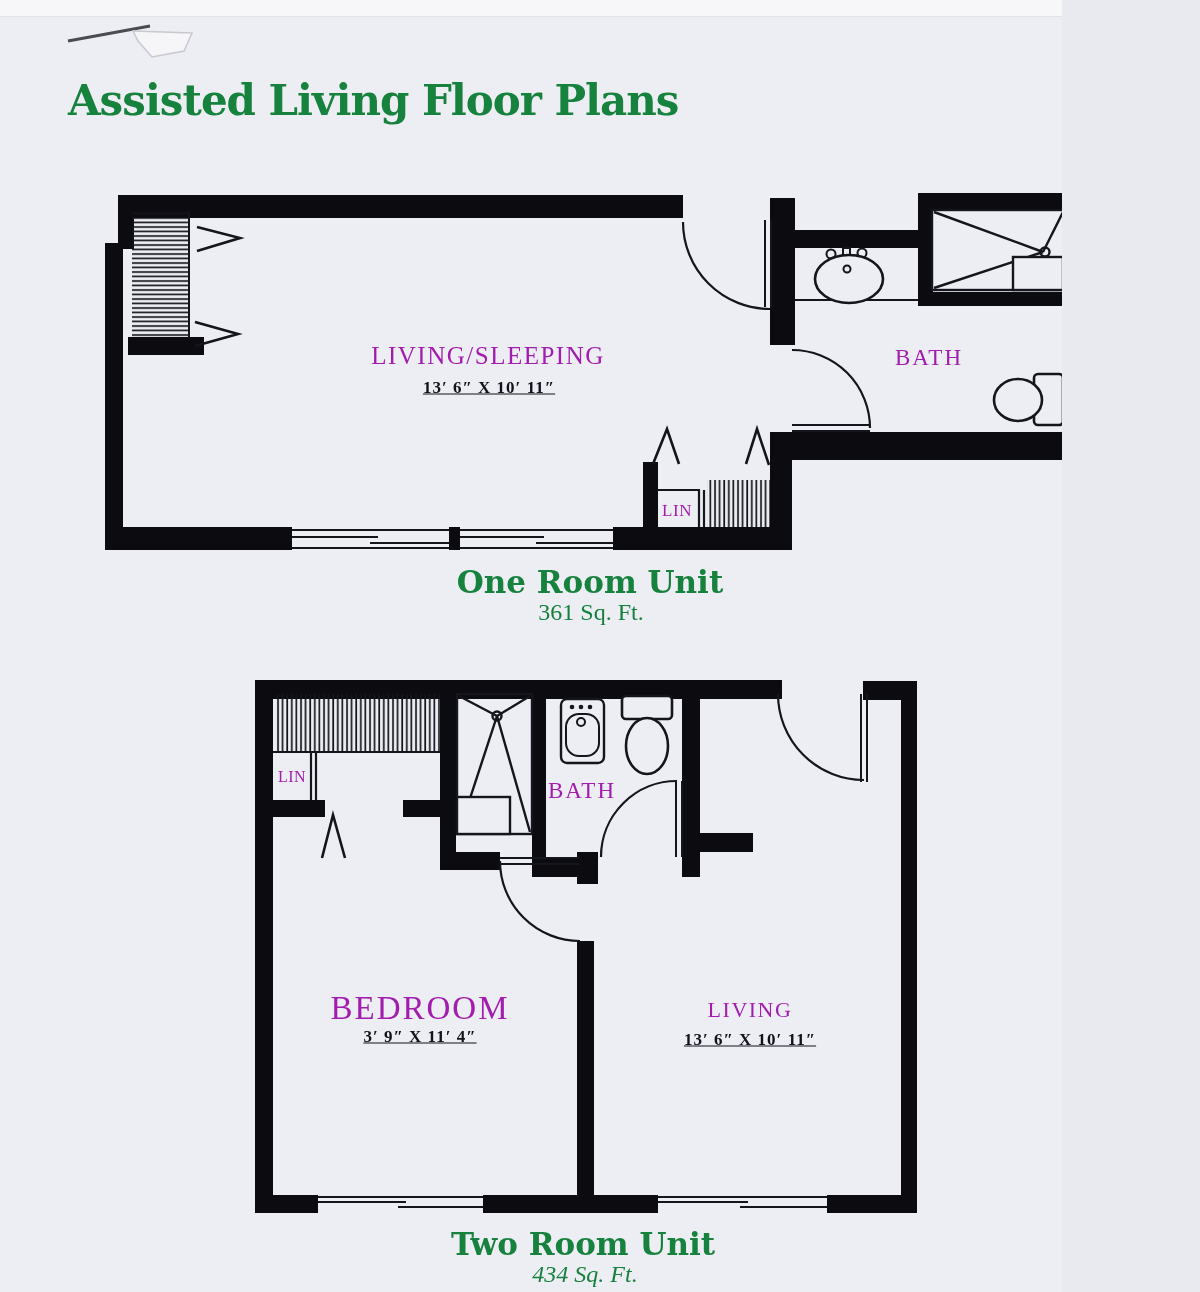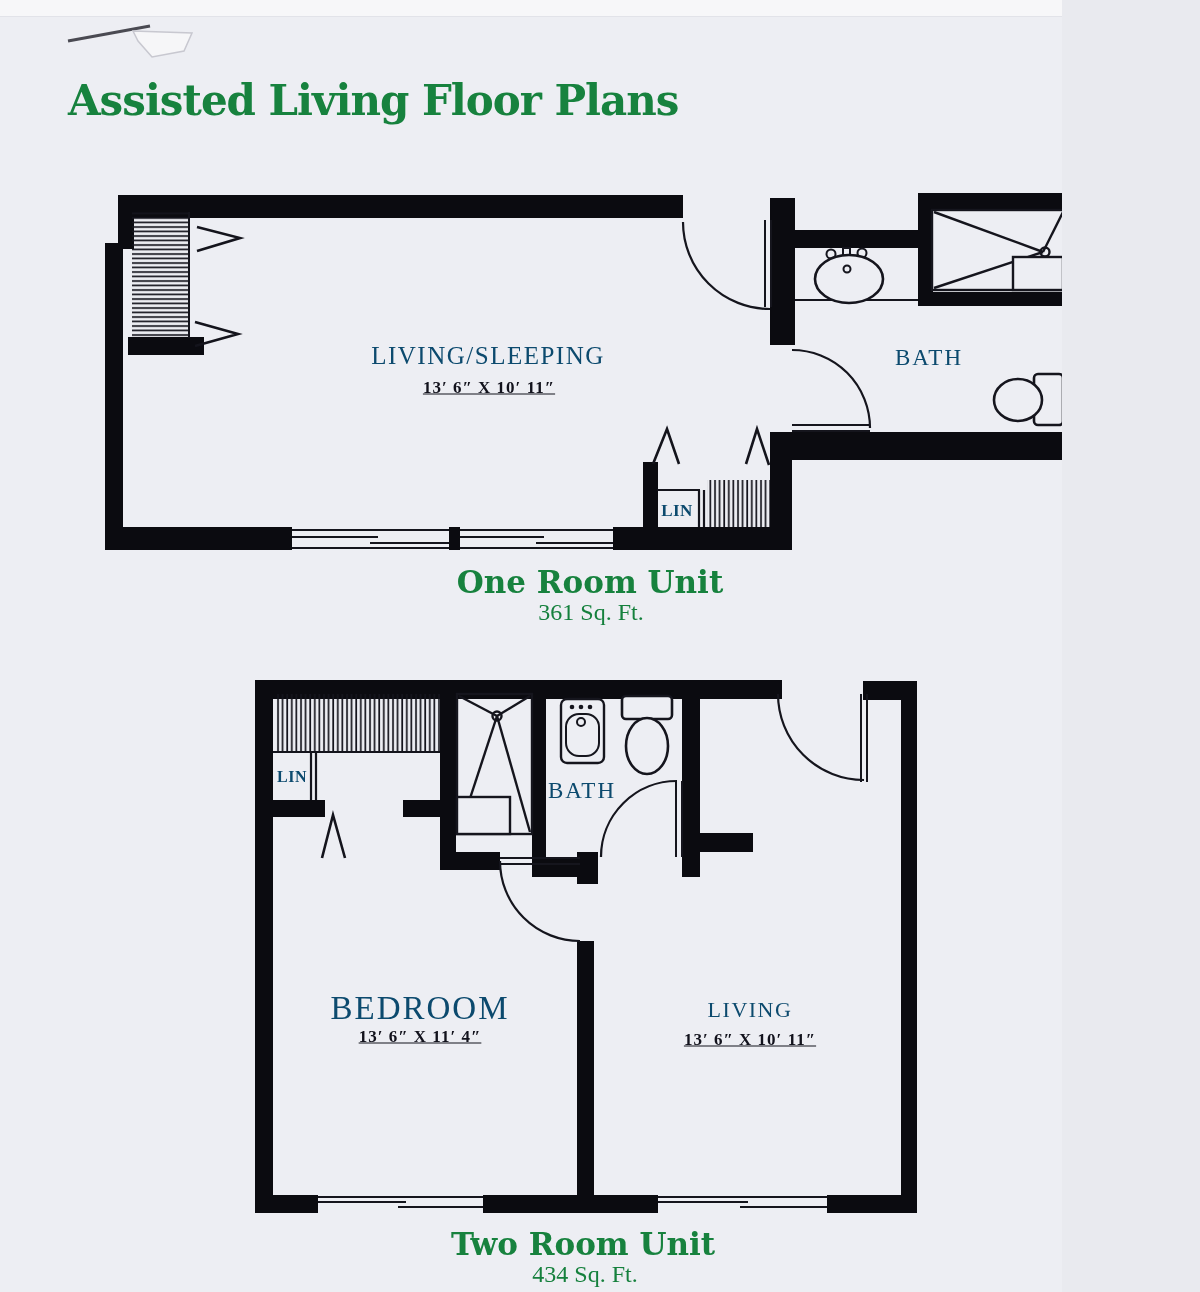--- a/index.html
+++ b/index.html
@@ -19,7 +19,7 @@
     position:absolute;
     transform:translate(-50%,-50%);
     white-space:nowrap;
-    color:#0c4a6e;
+    color:#a21caf;
     line-height:1;
   }
   .room-label{font-size:25px;letter-spacing:1.5px;}

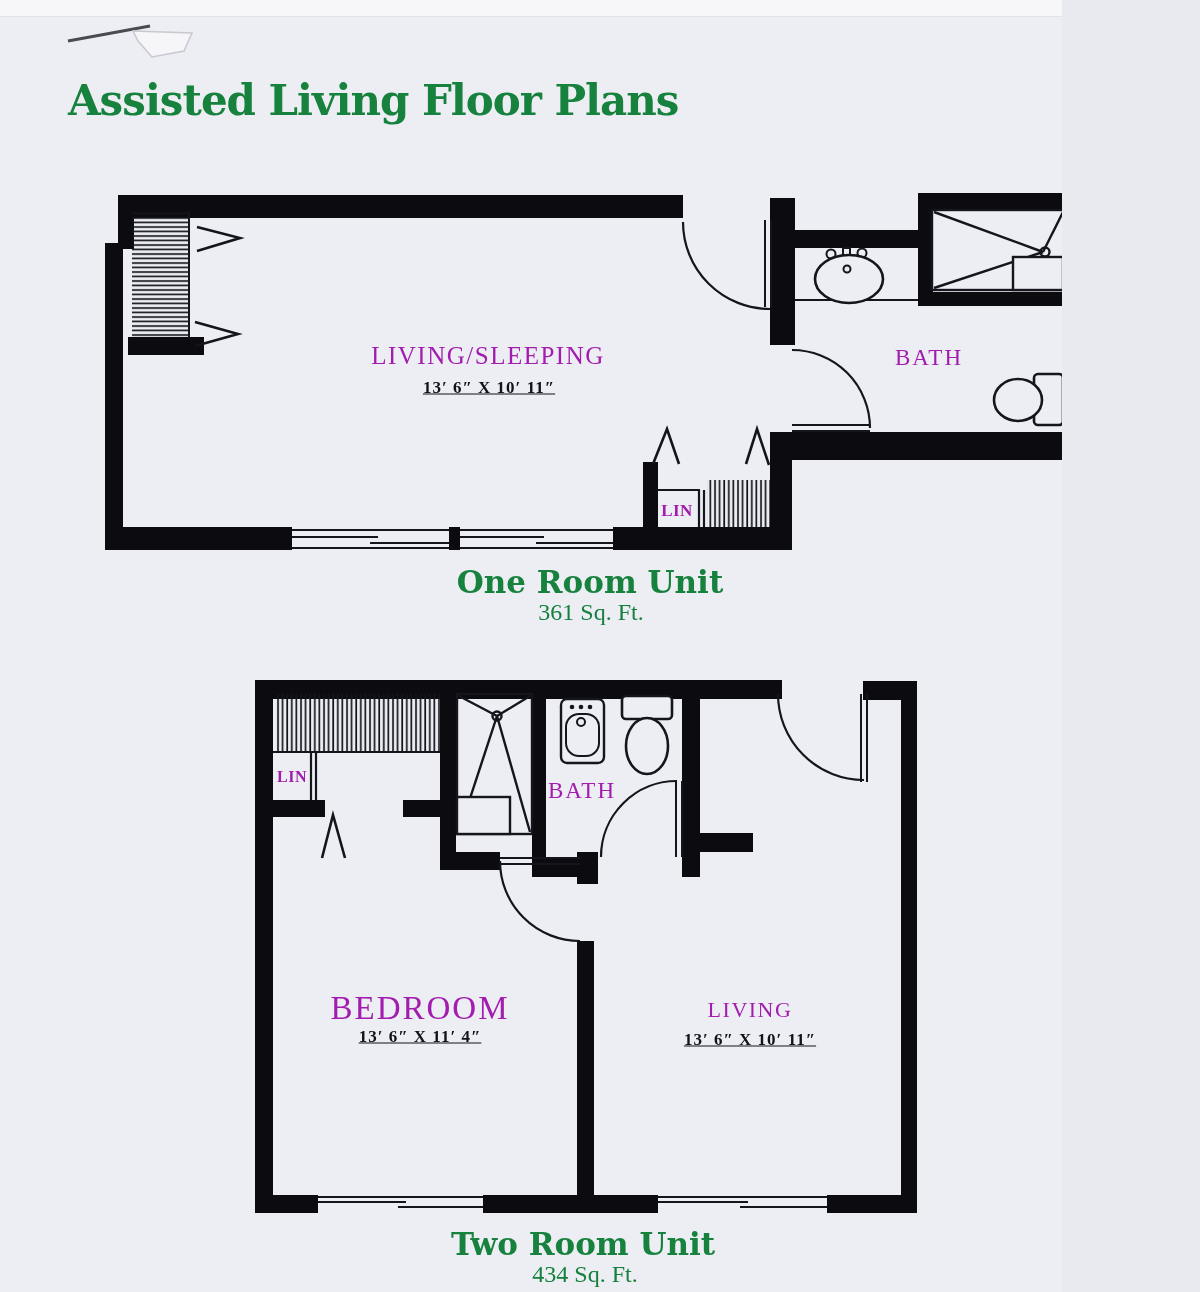--- a/index.html
+++ b/index.html
@@ -24,7 +24,7 @@
   }
   .room-label{font-size:25px;letter-spacing:1.5px;}
   .room-dim{font-size:17px;font-weight:bold;letter-spacing:1px;color:#12121c;text-decoration:underline;}
-  .small-label{font-size:17px;letter-spacing:0.5px;font-weight:bold;}
+  .small-label{font-size:17px;letter-spacing:0.5px;}
   .caption-green{
     font-family:"DejaVu Serif", serif;
     font-weight:bold;font-size:31px;

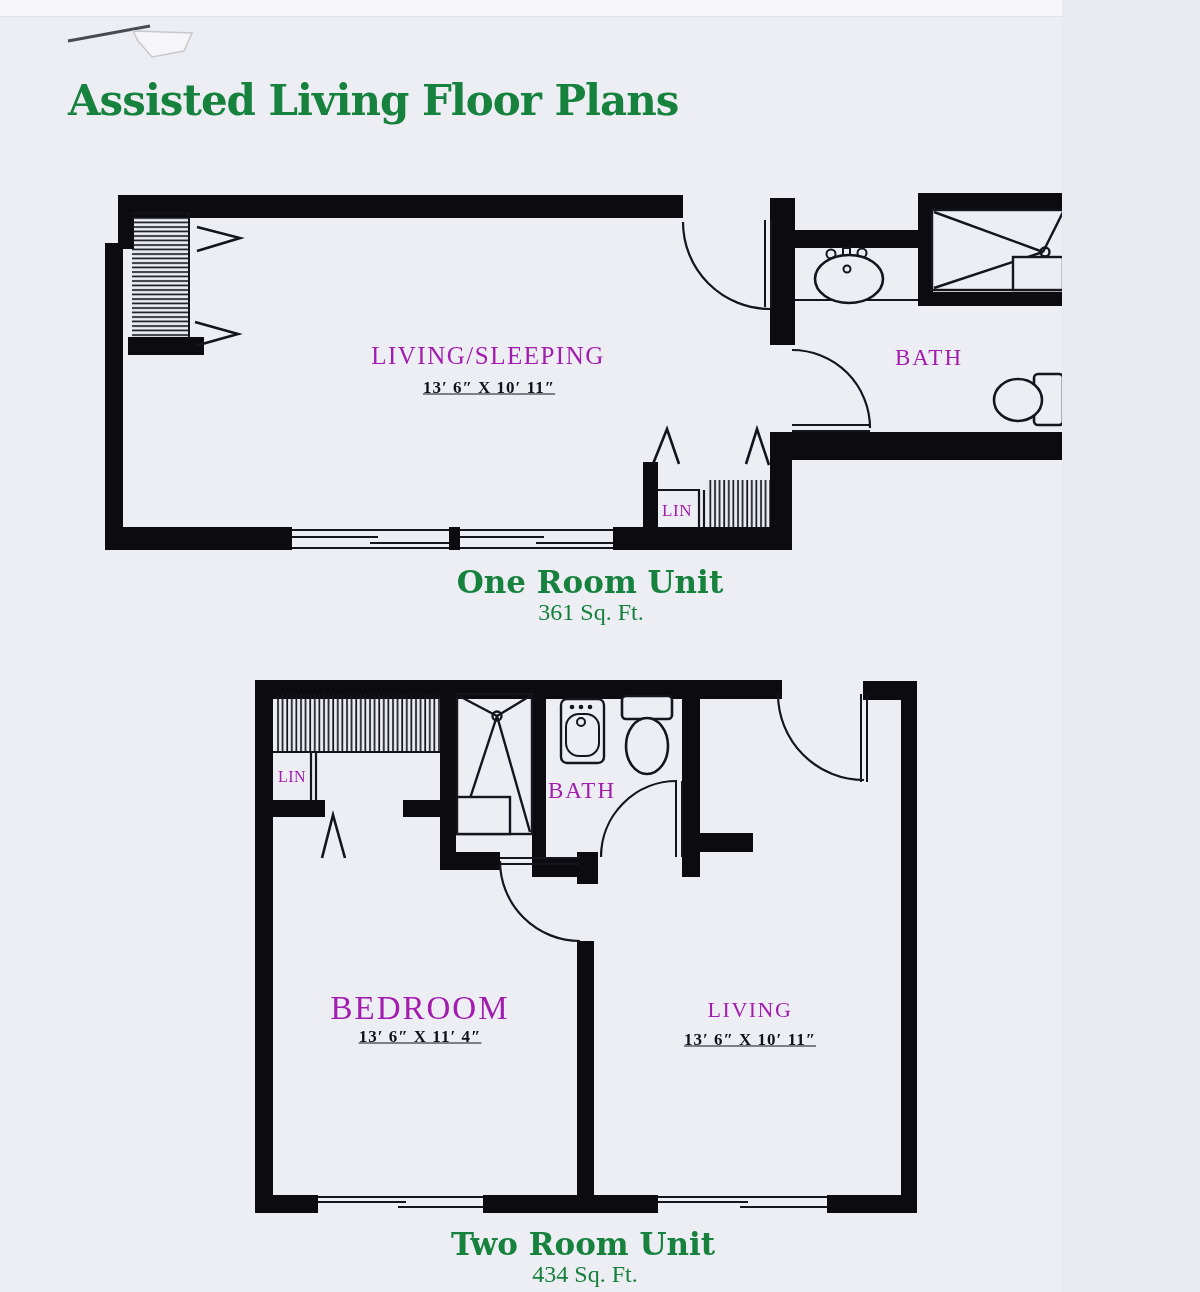--- a/index.html
+++ b/index.html
@@ -266,7 +266,7 @@
   <div class="label room-label" style="left:582px;top:790px;font-size:23px;letter-spacing:2px;">BATH</div>
   <div class="label small-label" style="left:292px;top:777px;font-size:16px;">LIN</div>
   <div class="label room-label" style="left:420px;top:1008px;font-size:33px;letter-spacing:2px;">BEDROOM</div>
-  <div class="label room-dim" style="left:420px;top:1036px;">13′ 6″ X 11′ 4″</div>
+  <div class="label room-dim" style="left:420px;top:1036px;">3′ 9″ X 11′ 4″</div>
   <div class="label room-label" style="left:750px;top:1010px;font-size:22px;text-align:center;">LIVING</div>
   <div class="label room-dim" style="left:750px;top:1039px;">13′ 6″ X 10′ 11″</div>
   <div class="label caption-green" style="left:583px;top:1244px;">Two Room Unit</div>

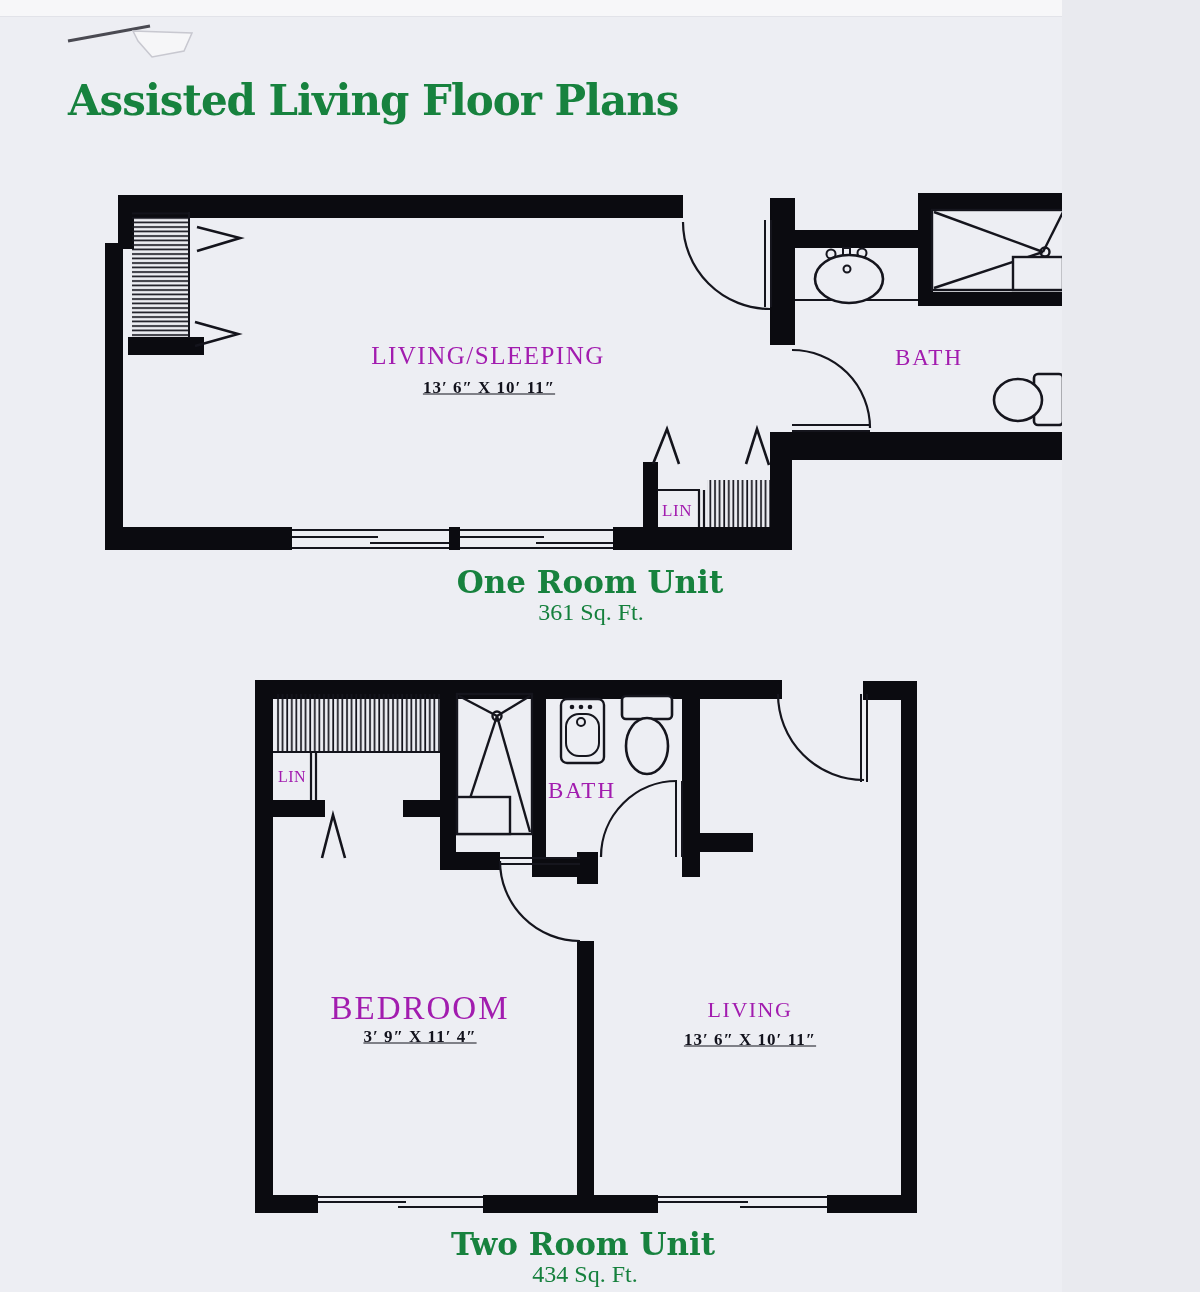--- a/index.html
+++ b/index.html
@@ -270,7 +270,7 @@
   <div class="label room-label" style="left:750px;top:1010px;font-size:22px;text-align:center;">LIVING</div>
   <div class="label room-dim" style="left:750px;top:1039px;">13′ 6″ X 10′ 11″</div>
   <div class="label caption-green" style="left:583px;top:1244px;">Two Room Unit</div>
-  <div class="label caption-area" style="left:585px;top:1274px;">434 Sq. Ft.</div>
+  <div class="label caption-area" style="left:585px;top:1274px;font-style:italic;">434 Sq. Ft.</div>
 
 </div>
 

